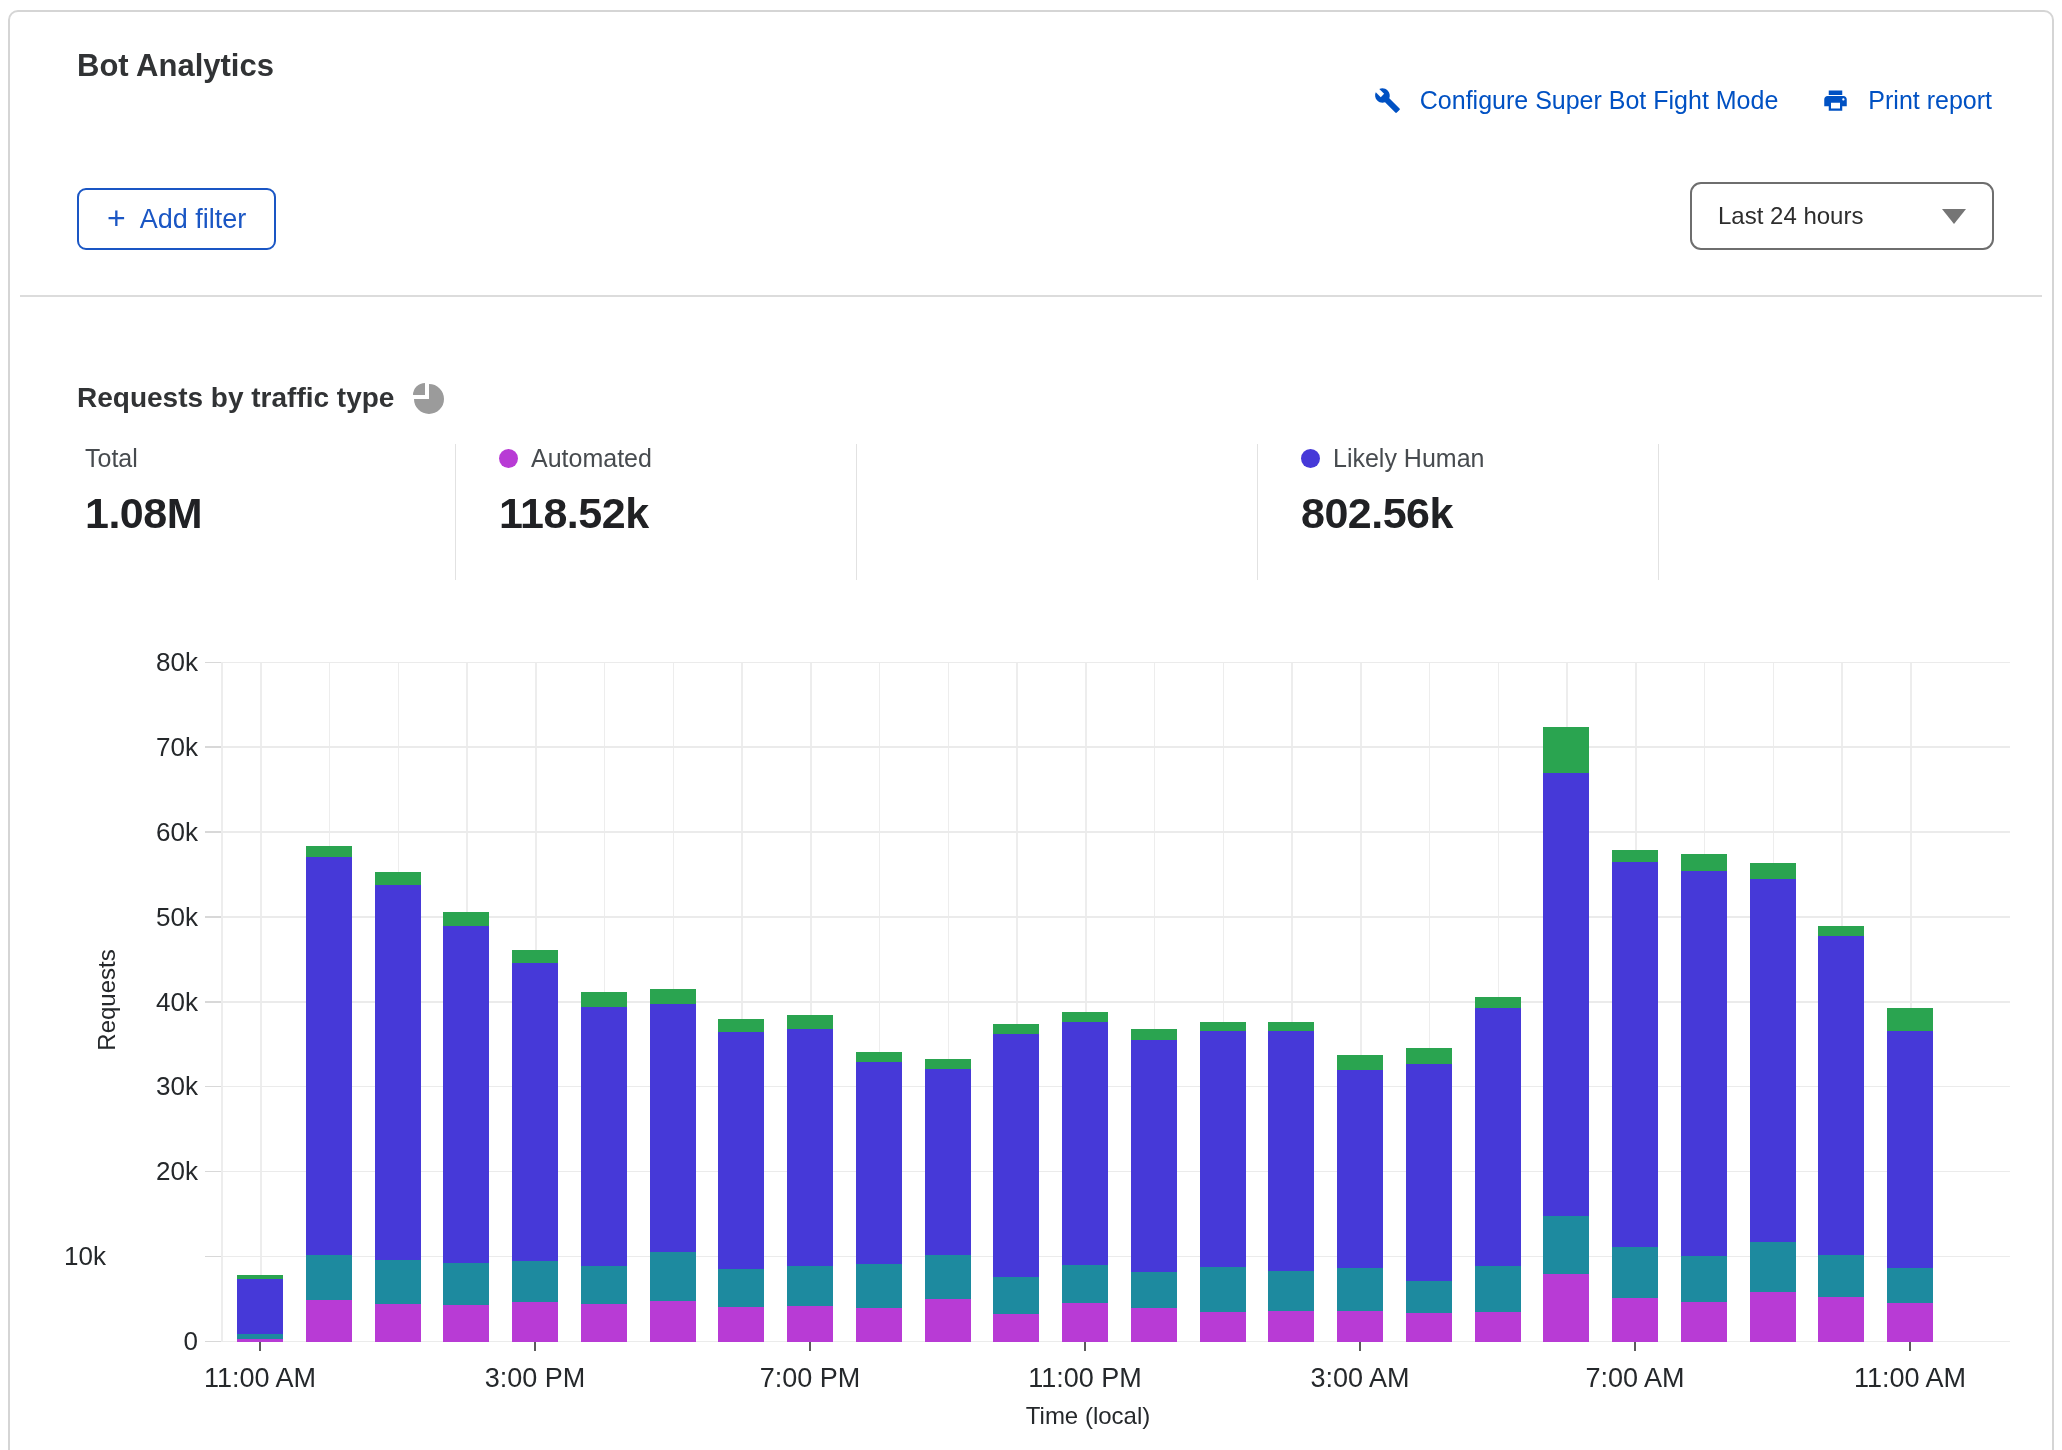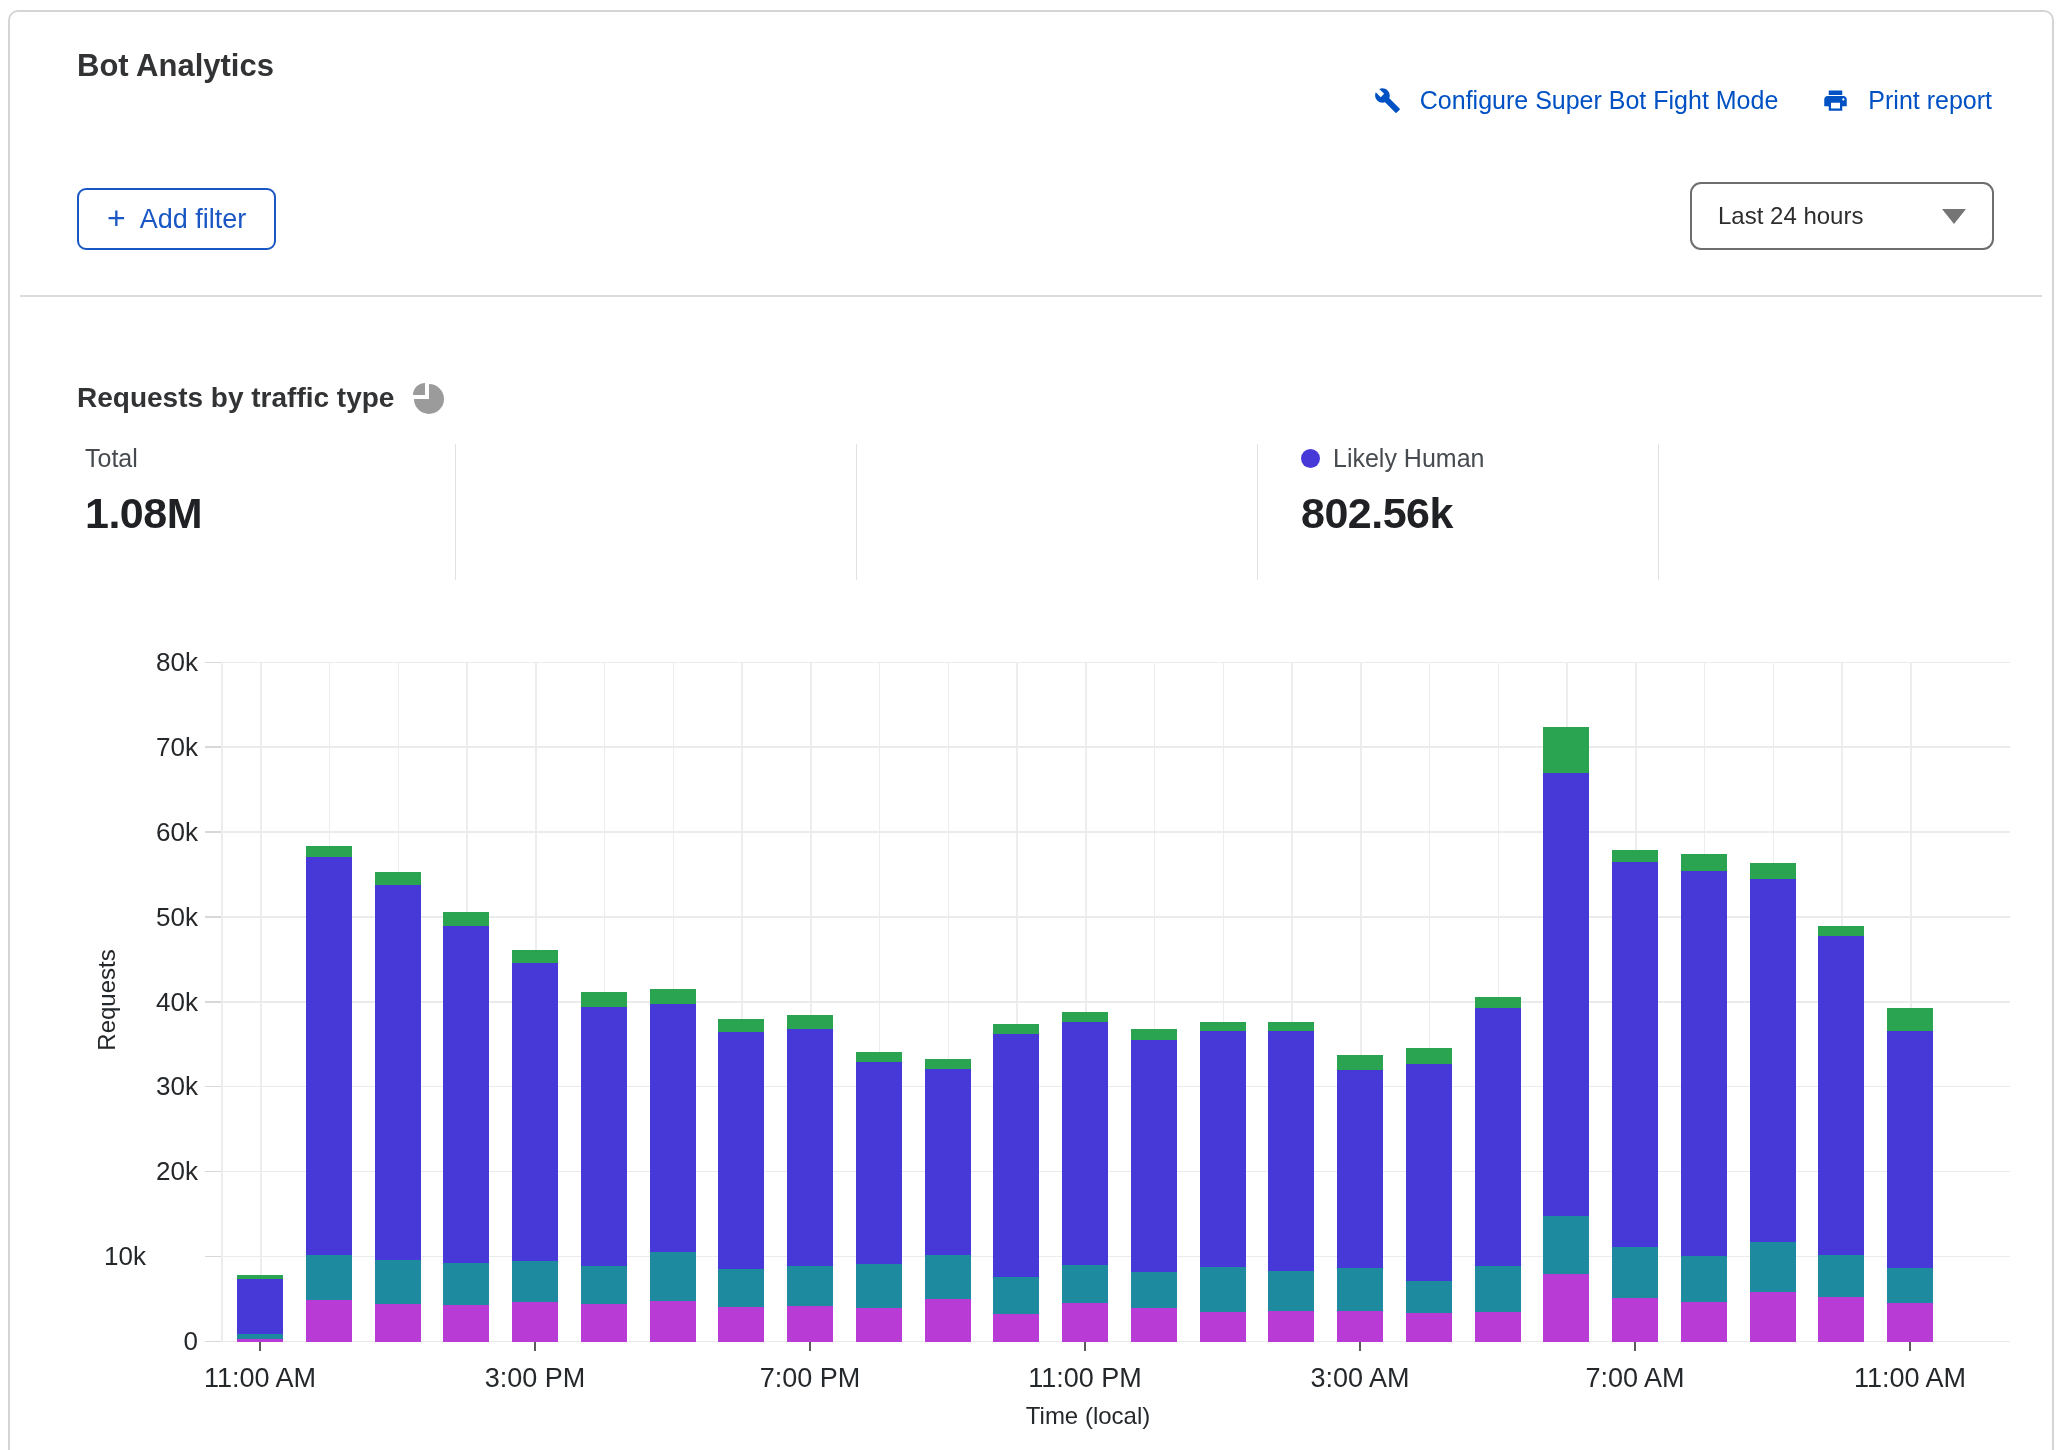--- a/index.html
+++ b/index.html
@@ -110,6 +110,13 @@
     <div class="stat-value">1.08M</div>
   </div>
   <div class="stat-divider" style="left:445px;"></div>
+  <div class="stat-col" style="left:489px;">
+    <div class="stat-label-row">
+      <span class="stat-dot" style="background: rgb(184, 59, 213);"></span>
+      <span>Automated</span>
+    </div>
+    <div class="stat-value">118.52k</div>
+  </div>
   <div class="stat-divider" style="left:846px;"></div>
   <div class="stat-divider" style="left:1247px;"></div>
   <div class="stat-col" style="left:1291px;">

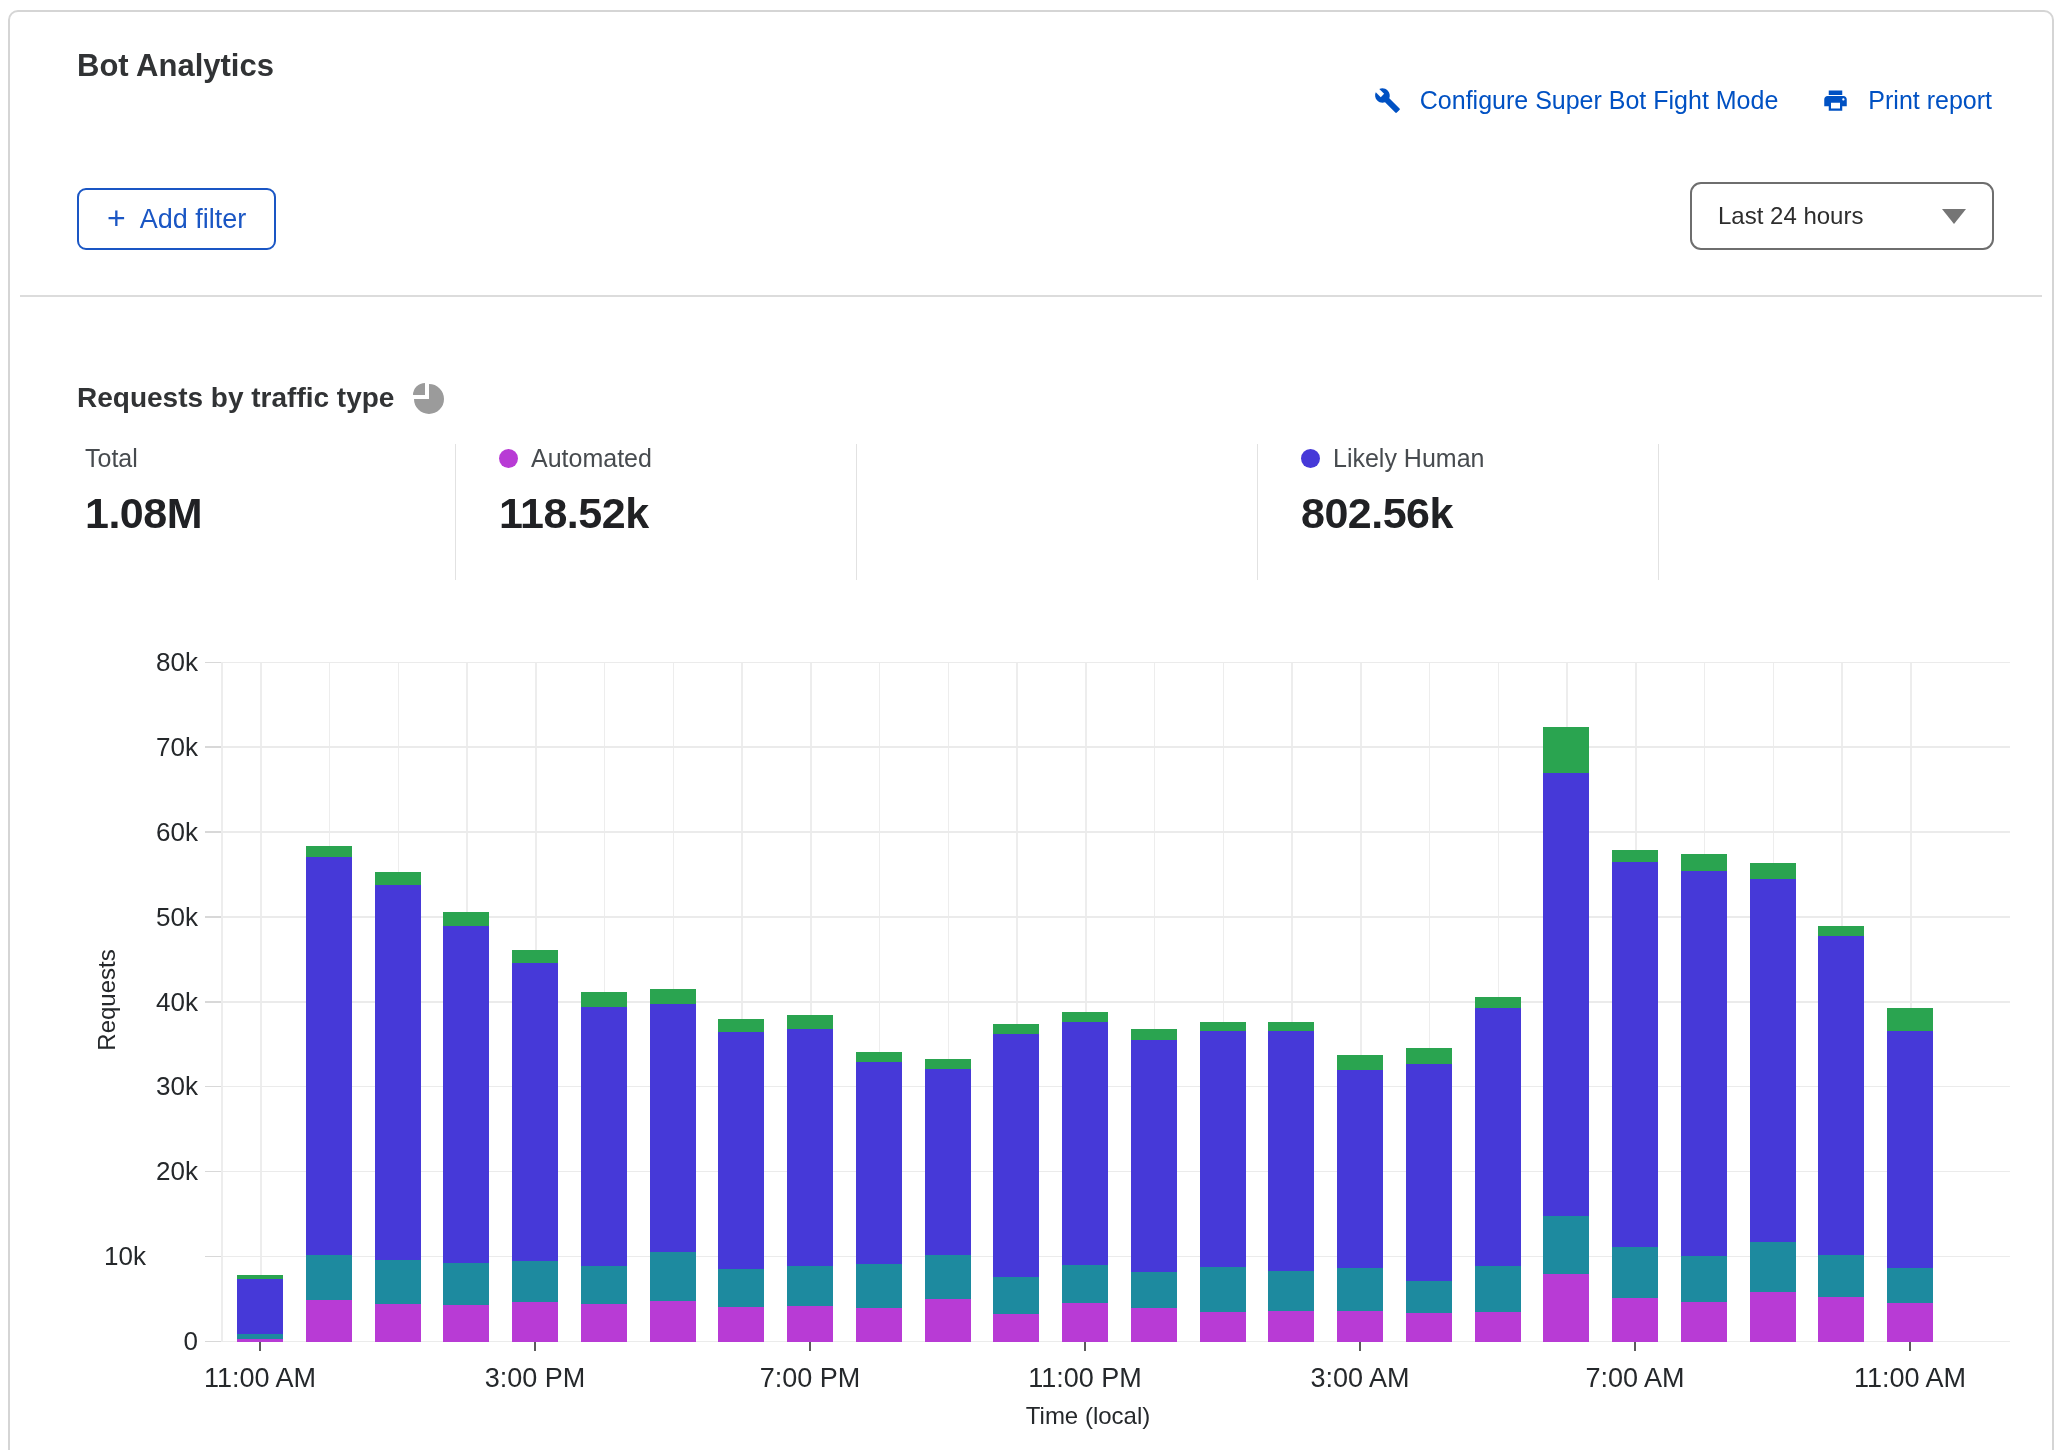--- a/index.html
+++ b/index.html
@@ -161,7 +161,7 @@
       <div class="ylabel" style="bottom: -15px; right: 1812px;">0</div>
       <div class="gridline-h" style="bottom: 84.875px;"></div>
       <div class="ytick" style="bottom: 84.875px;"></div>
-      <div class="ylabel" style="bottom: 69.875px; right: 1864px;">10k</div>
+      <div class="ylabel" style="bottom: 69.875px; right: 1904px;">10k</div>
       <div class="gridline-h" style="bottom: 169.75px;"></div>
       <div class="ytick" style="bottom: 169.75px;"></div>
       <div class="ylabel" style="bottom: 154.75px; right: 1812px;">20k</div>

